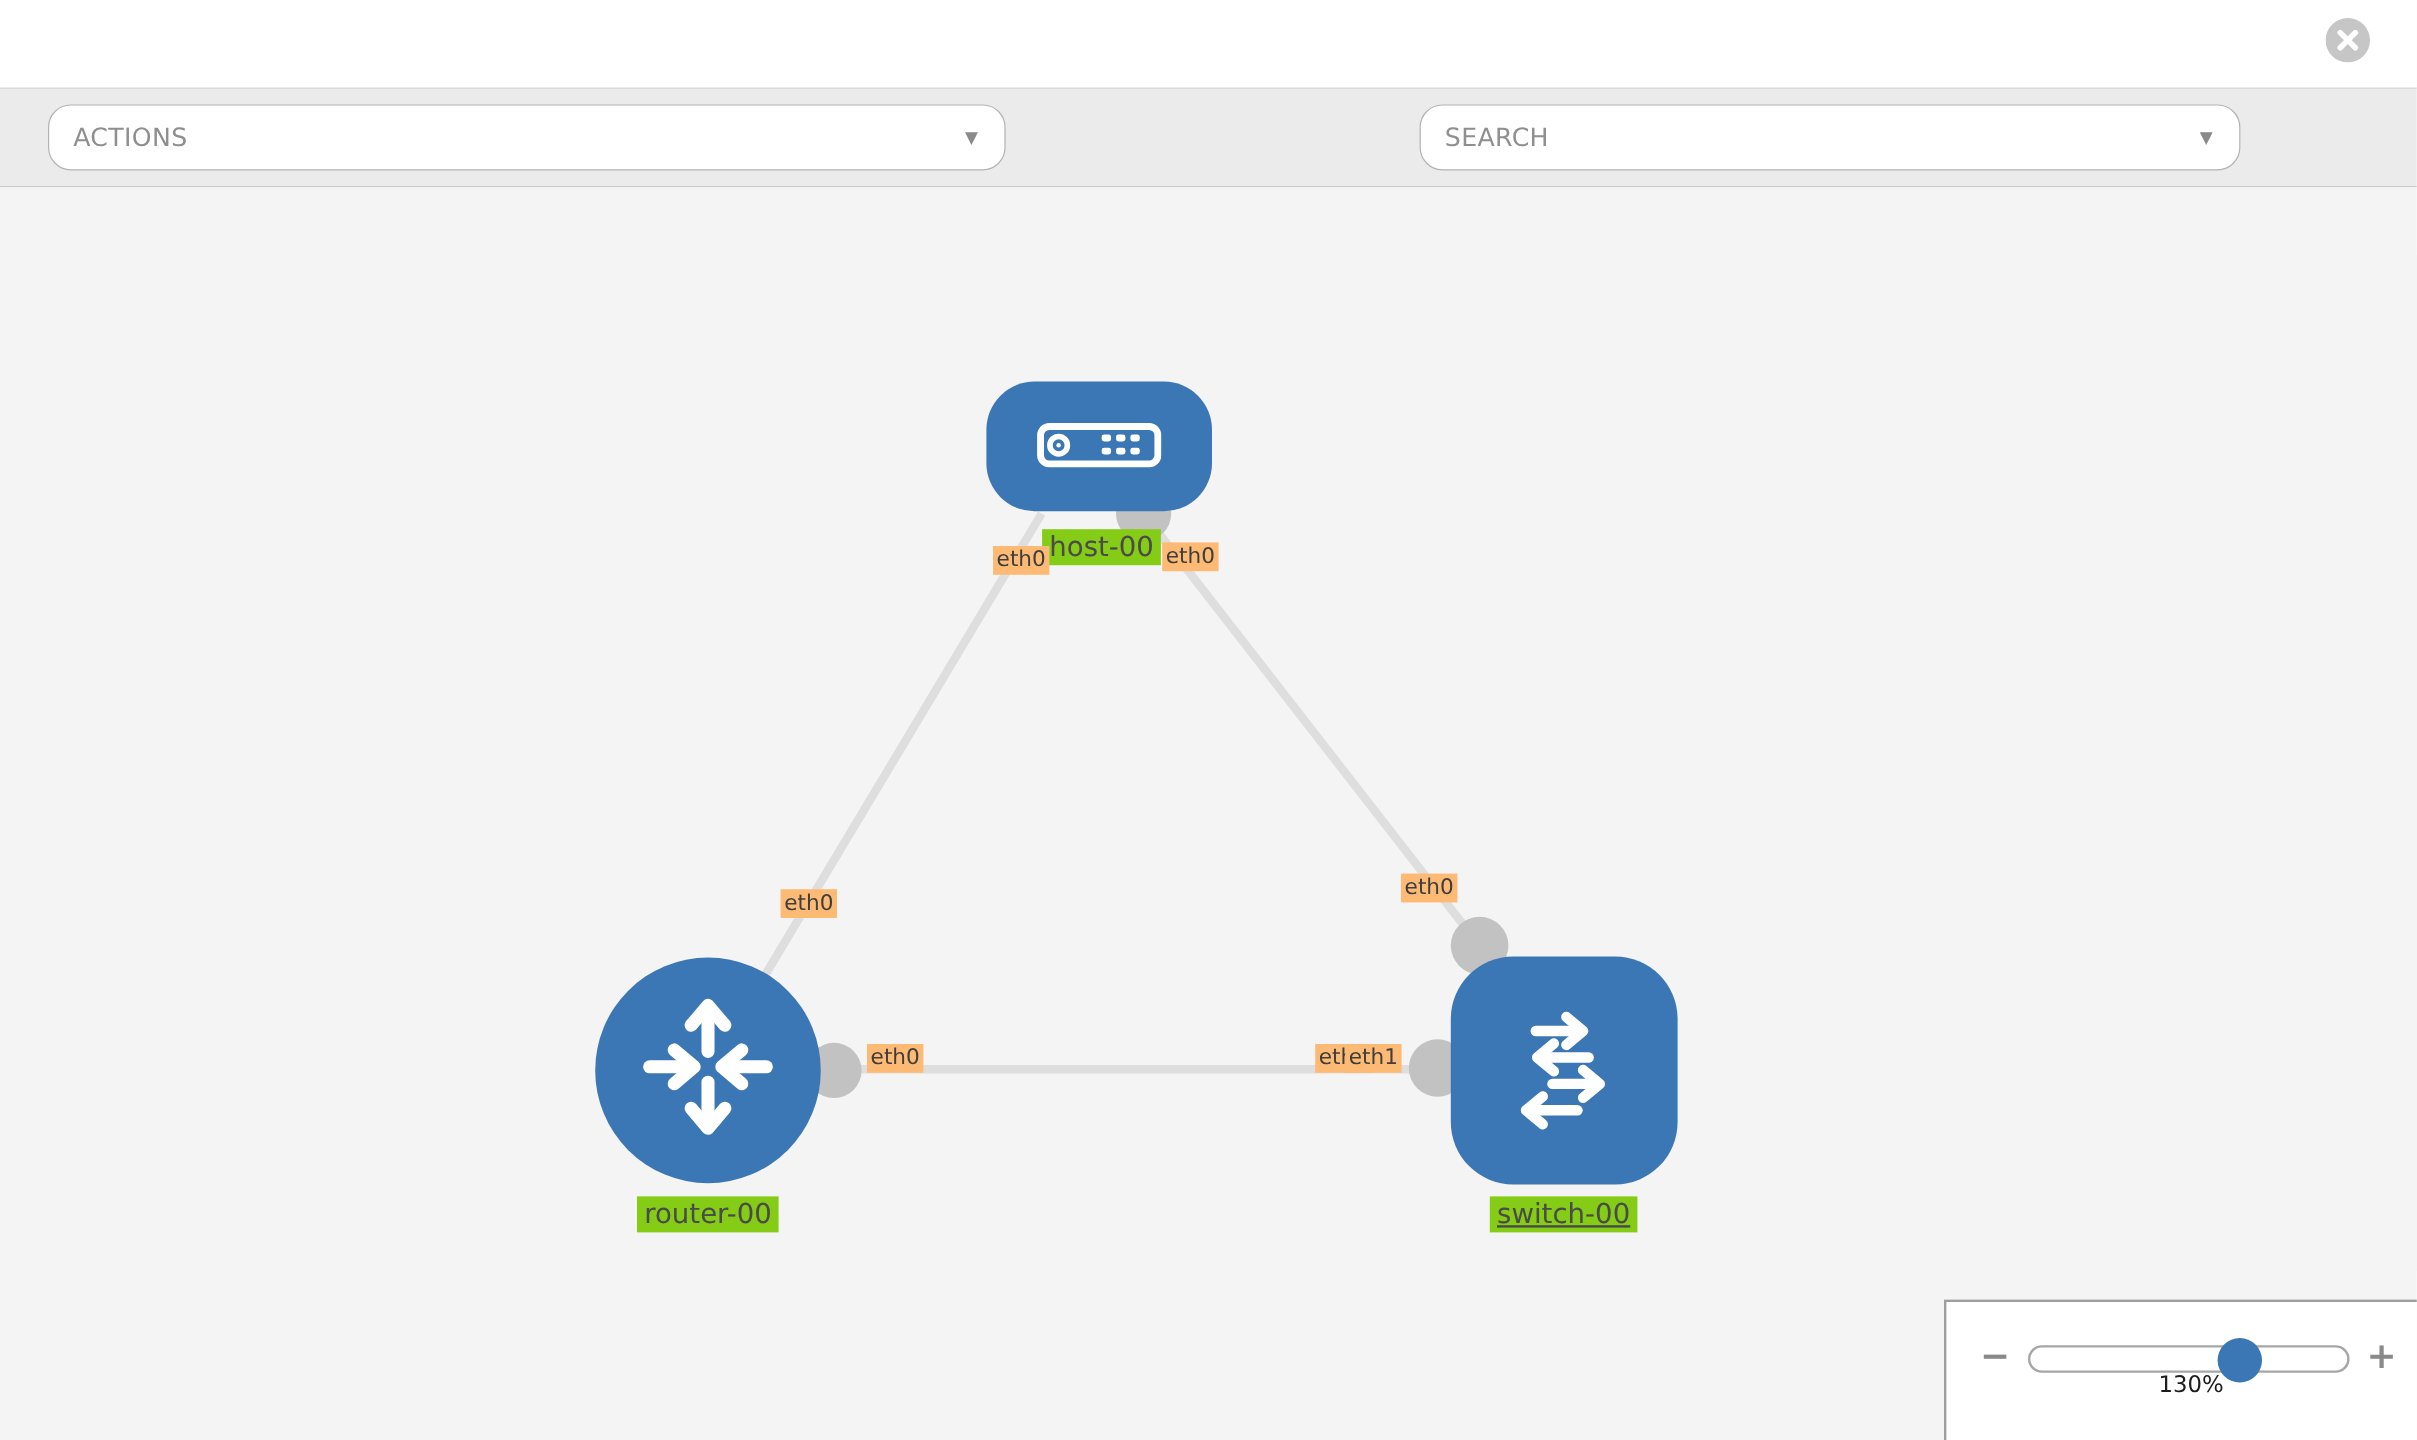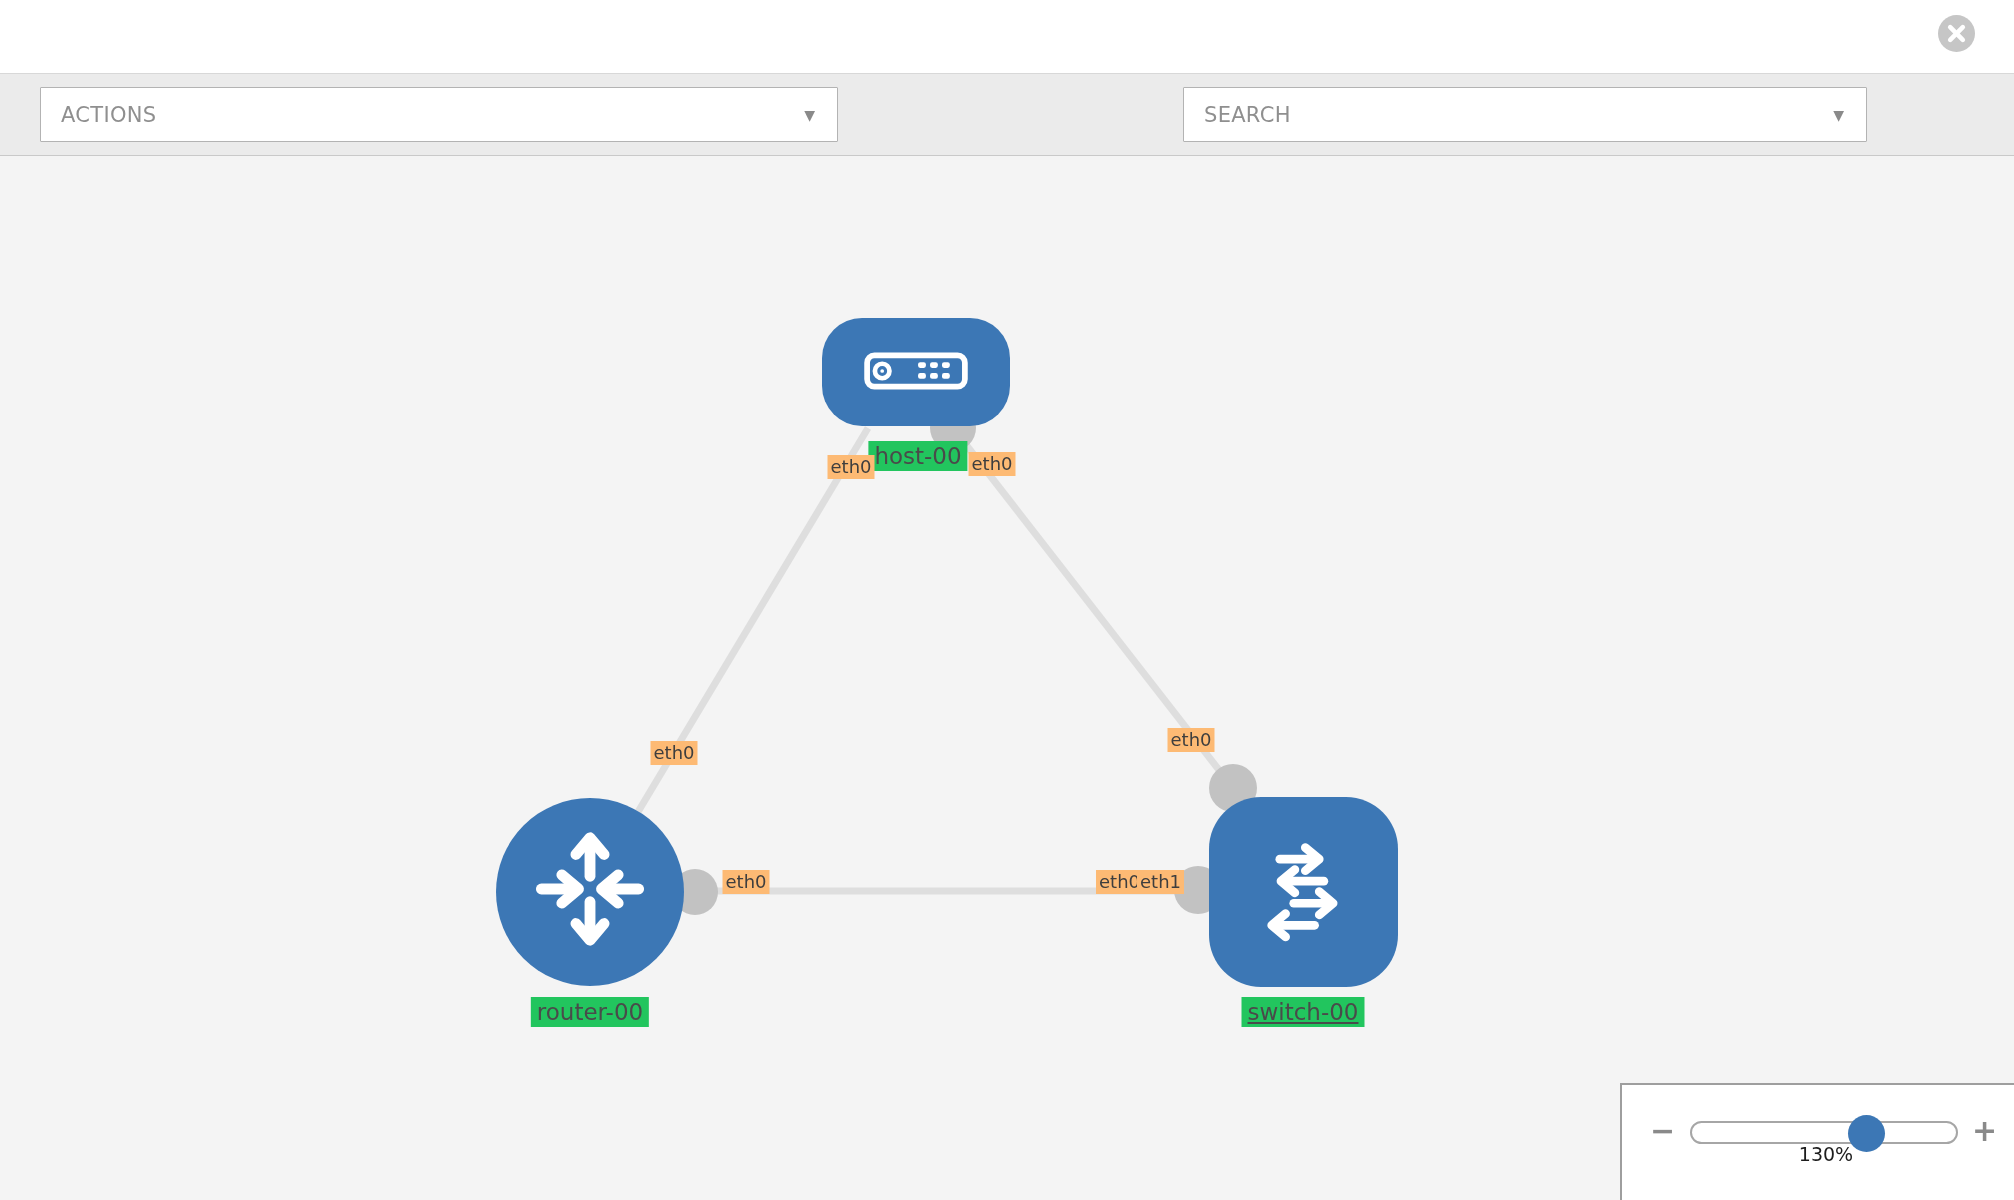--- a/index.html
+++ b/index.html
@@ -16,7 +16,7 @@
   .toolbar { position:absolute; left:0; top:73px; width:2014px; height:83px;
     background:#ebebeb; border-top:1px solid #d8d8d8; border-bottom:1px solid #c9c9c9; }
   .select-box { position:absolute; top:13px; height:55px; background:#ffffff;
-    border:1px solid #b3b3b3; border-radius:1px; display:flex; align-items:center; cursor:pointer; }
+    border:1px solid #b3b3b3; border-radius:19px; display:flex; align-items:center; cursor:pointer; }
   .select-box .sel-label { margin-left:20px; font-size:21px; color:#8f8f8f; letter-spacing:.3px; }
   .select-box .caret { position:absolute; right:22px; top:50%; transform:translateY(-50%);
     font-size:14px; color:#8a8a8a; }

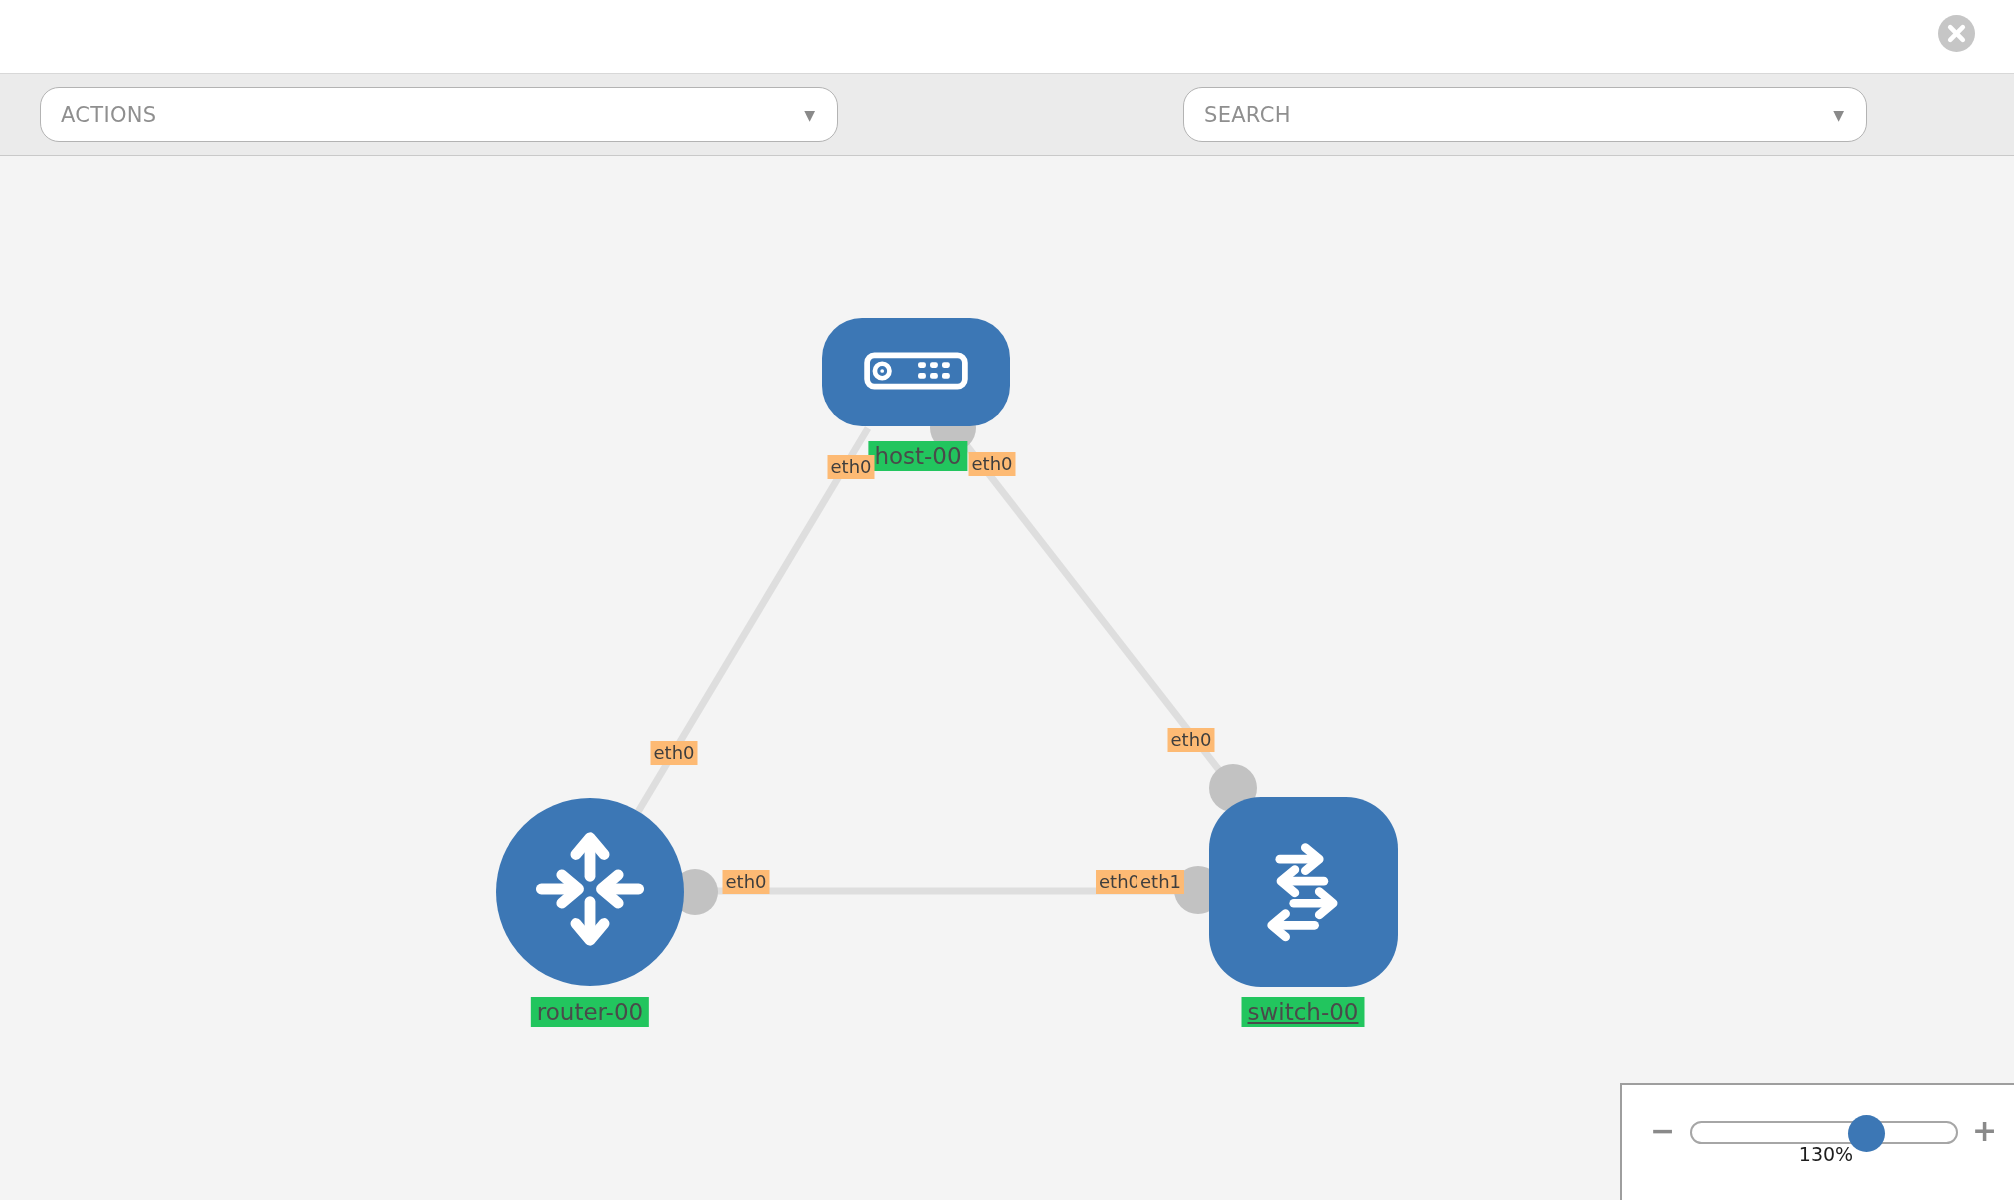--- a/index.html
+++ b/index.html
@@ -36,7 +36,7 @@
   .node-switch { left:1209px; top:641px; width:189px; height:190px; border-radius:52px; }
   .node svg { position:absolute; }
 
-  .node-label { position:absolute; transform:translateX(-50%); background:#22c55e;
+  .node-label { position:absolute; transform:translateX(-50%); background:#84cc16;
     color:#4a4a4a; font-size:23px; line-height:30px; padding:0 6px; white-space:nowrap; z-index:4; }
   .lbl-host   { left:918px;  top:285px; }
   .lbl-router { left:590px;  top:841px; }

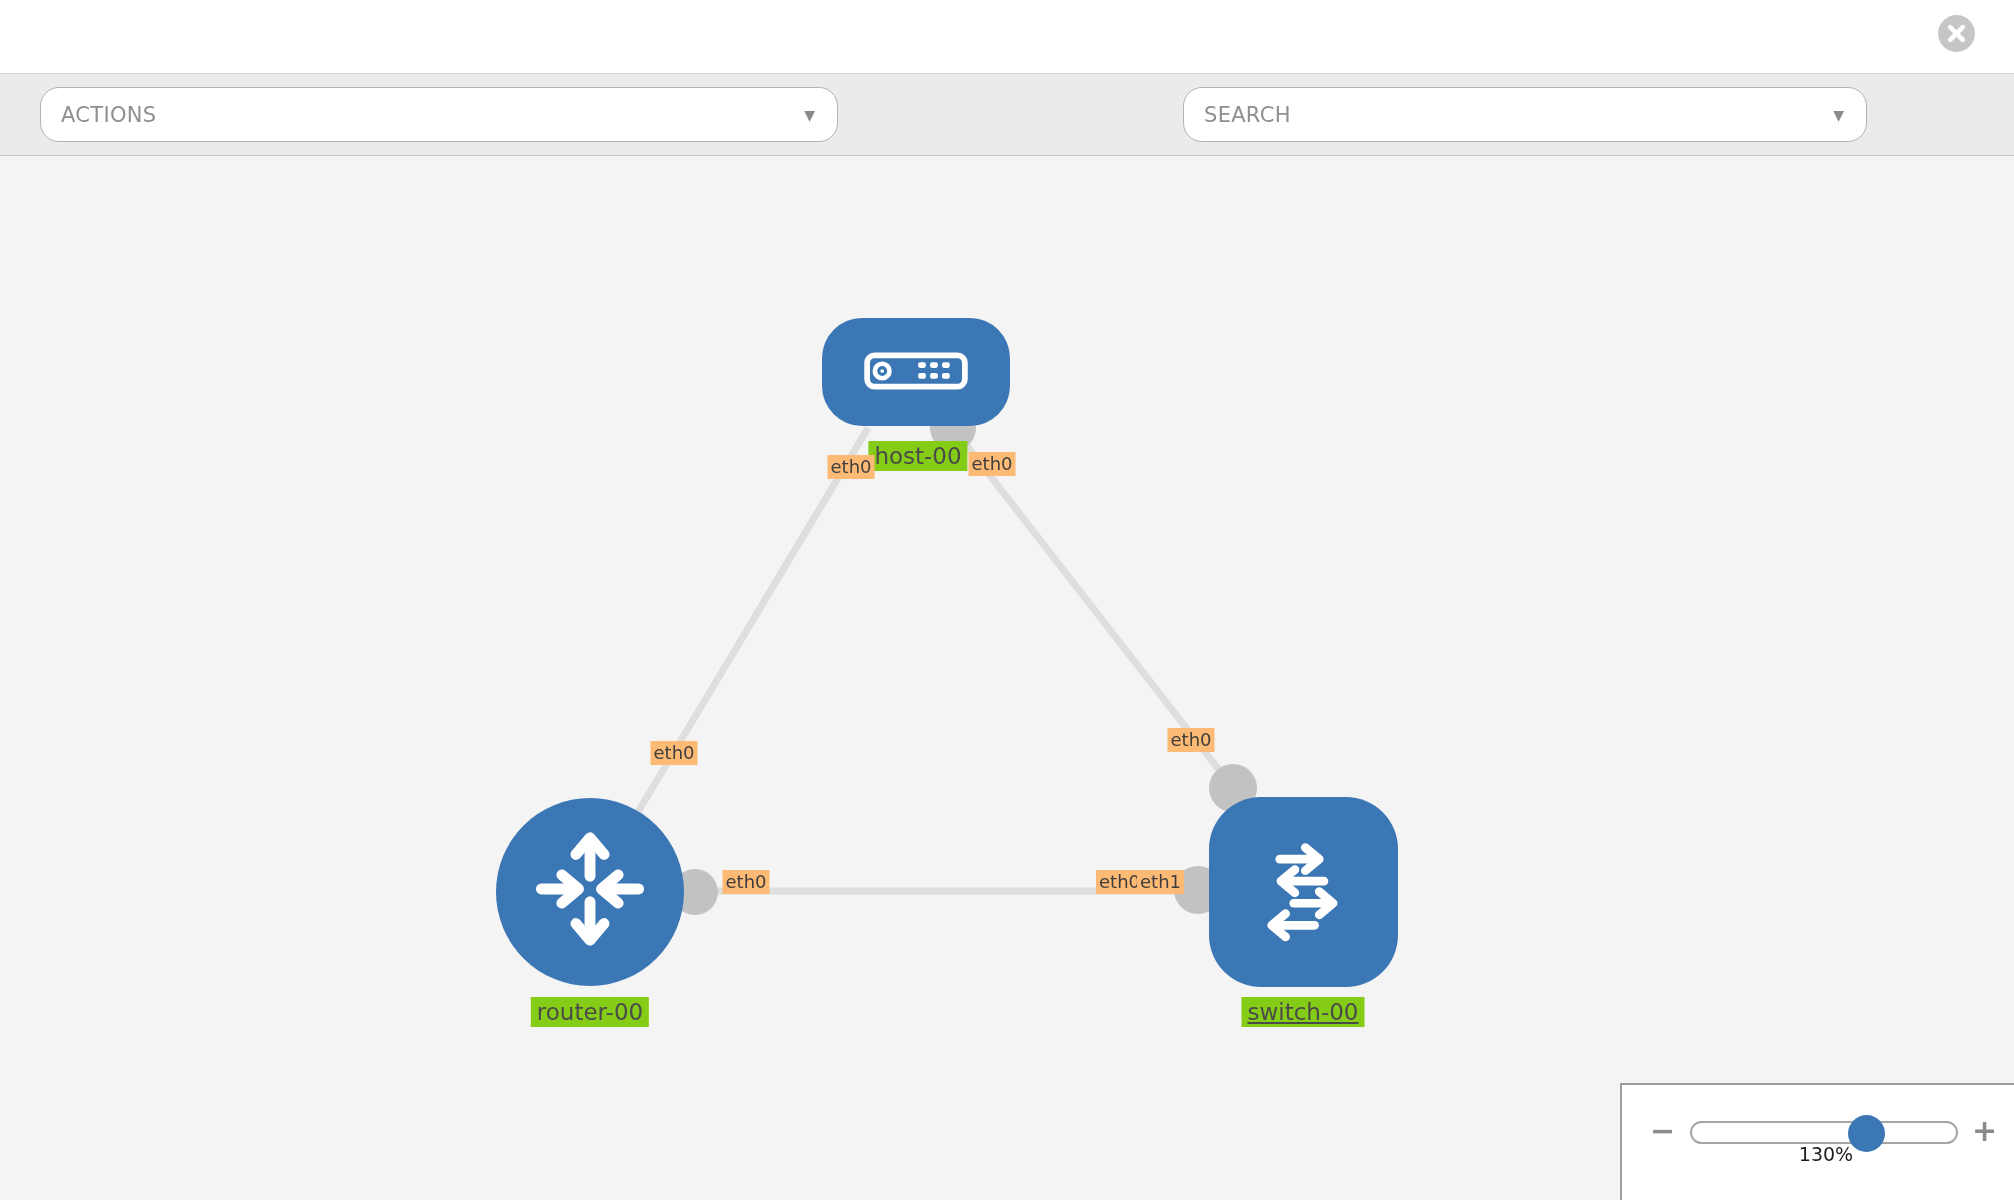--- a/index.html
+++ b/index.html
@@ -50,7 +50,7 @@
   .p-hs-mid       { left:1191px; top:572px; transform:translateX(-50%); }
   .p-router-right { left:746px;  top:714px; transform:translateX(-50%); }
   .p-sw-under     { left:1096px; top:714px; z-index:4; }
-  .p-sw-over      { left:1121px; top:714px; z-index:5;margin-left:16px; }
+  .p-sw-over      { left:1121px; top:714px; z-index:5; }
 
   
   .zoom-panel { position:absolute; left:1620px; top:927px; width:400px; height:130px;

